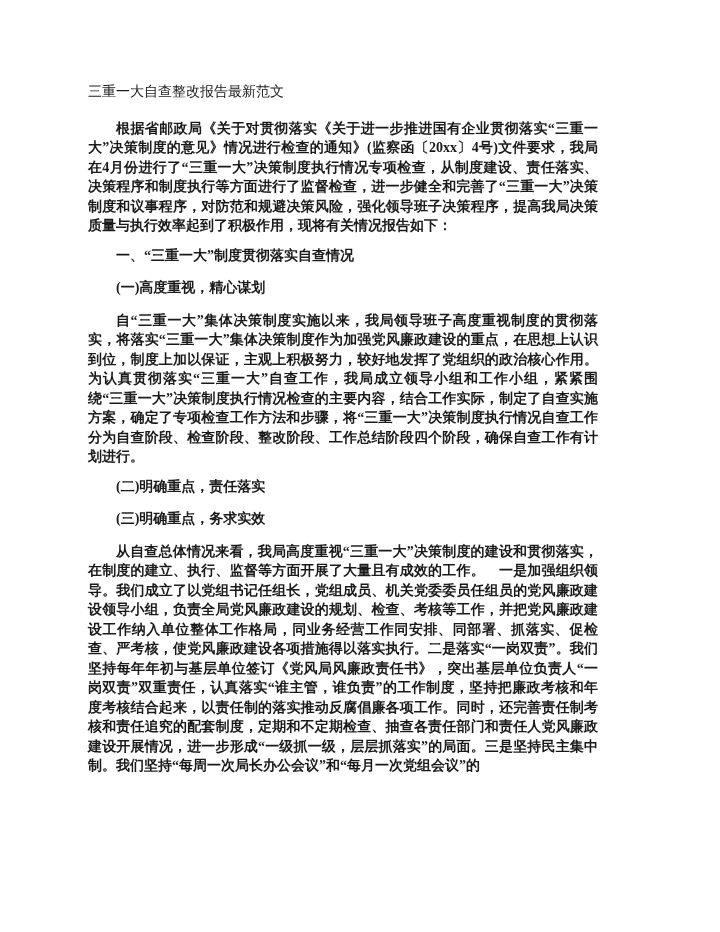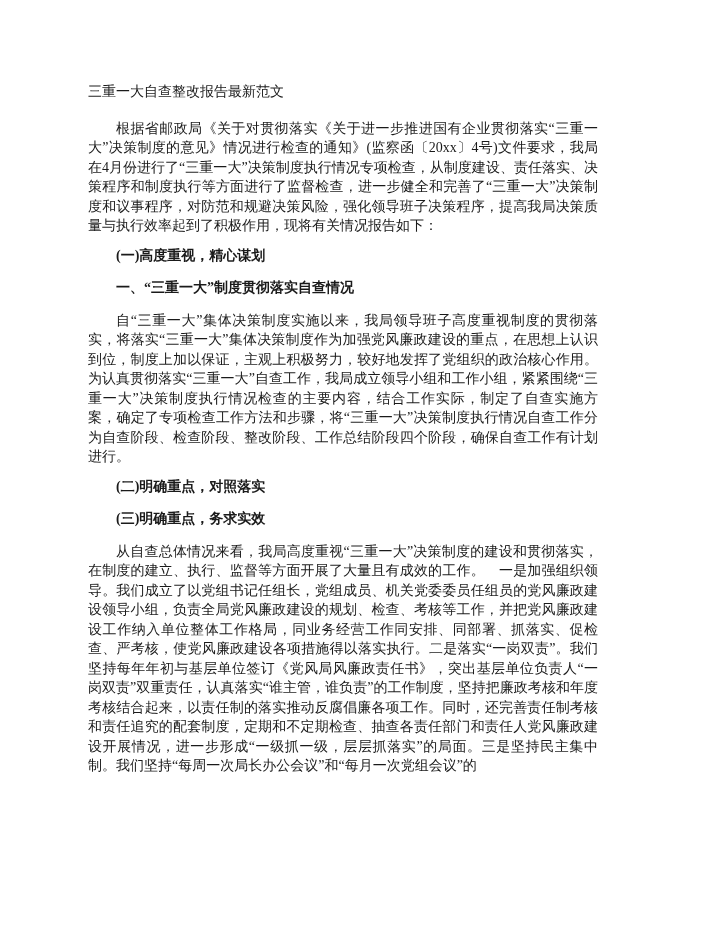--- a/index.html
+++ b/index.html
@@ -32,6 +32,7 @@
     text-indent: 2em;
     text-align: justify;
     text-justify: inter-character;
+    font-weight: bold;
   }
   .heading {
     margin: 0 0 13px 0;

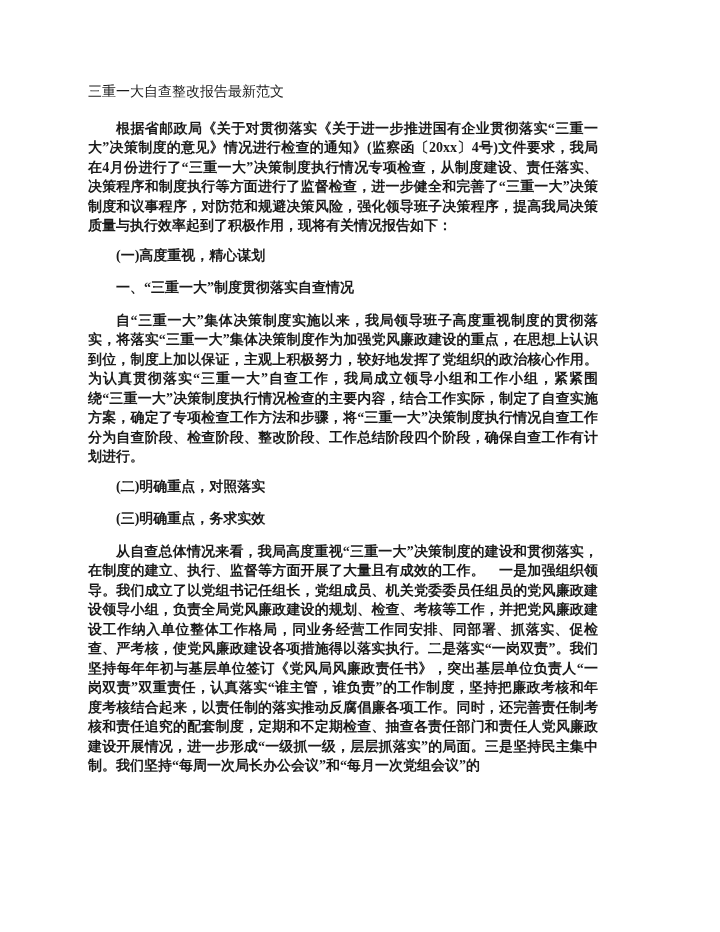--- a/index.html
+++ b/index.html
@@ -48,9 +48,9 @@
 
   <p class="para">根据省邮政局《关于对贯彻落实《关于进一步推进国有企业贯彻落实“三重一大”决策制度的意见》情况进行检查的通知》(监察函〔20xx〕4号)文件要求，我局在4月份进行了“三重一大”决策制度执行情况专项检查，从制度建设、责任落实、决策程序和制度执行等方面进行了监督检查，进一步健全和完善了“三重一大”决策制度和议事程序，对防范和规避决策风险，强化领导班子决策程序，提高我局决策质量与执行效率起到了积极作用，现将有关情况报告如下：</p>
 
+  <p class="heading">一、“三重一大”制度贯彻落实自查情况</p>
+
   <p class="heading">(一)高度重视，精心谋划</p>
-
-  <p class="heading">一、“三重一大”制度贯彻落实自查情况</p>
 
   <p class="para">自“三重一大”集体决策制度实施以来，我局领导班子高度重视制度的贯彻落实，将落实“三重一大”集体决策制度作为加强党风廉政建设的重点，在思想上认识到位，制度上加以保证，主观上积极努力，较好地发挥了党组织的政治核心作用。为认真贯彻落实“三重一大”自查工作，我局成立领导小组和工作小组，紧紧围绕“三重一大”决策制度执行情况检查的主要内容，结合工作实际，制定了自查实施方案，确定了专项检查工作方法和步骤，将“三重一大”决策制度执行情况自查工作分为自查阶段、检查阶段、整改阶段、工作总结阶段四个阶段，确保自查工作有计划进行。</p>
 

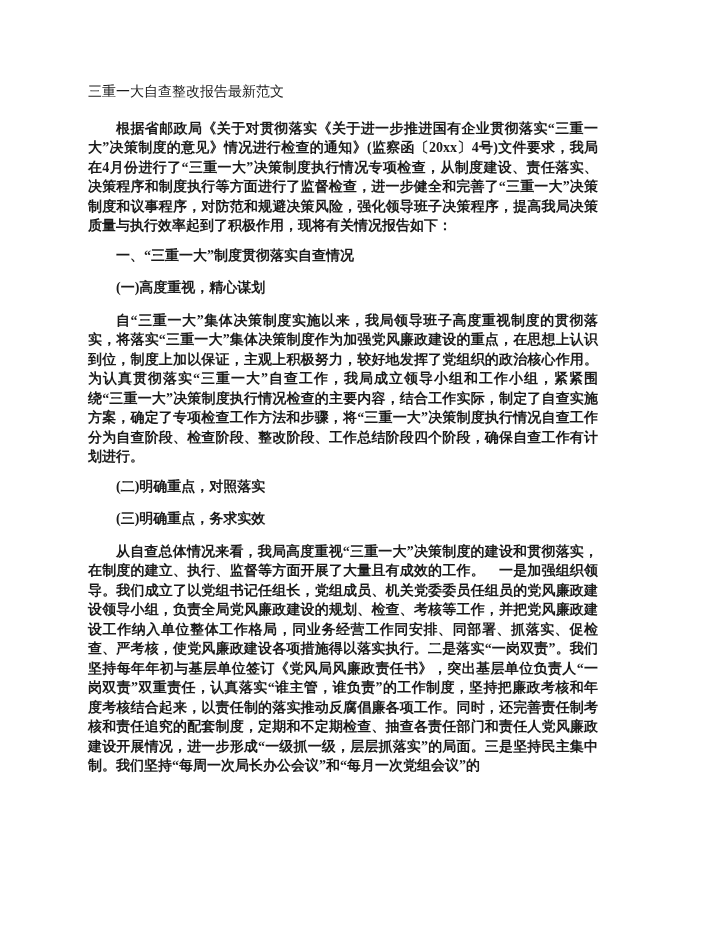--- a/index.html
+++ b/index.html
@@ -54,7 +54,7 @@
 
   <p class="para">自“三重一大”集体决策制度实施以来，我局领导班子高度重视制度的贯彻落实，将落实“三重一大”集体决策制度作为加强党风廉政建设的重点，在思想上认识到位，制度上加以保证，主观上积极努力，较好地发挥了党组织的政治核心作用。为认真贯彻落实“三重一大”自查工作，我局成立领导小组和工作小组，紧紧围绕“三重一大”决策制度执行情况检查的主要内容，结合工作实际，制定了自查实施方案，确定了专项检查工作方法和步骤，将“三重一大”决策制度执行情况自查工作分为自查阶段、检查阶段、整改阶段、工作总结阶段四个阶段，确保自查工作有计划进行。</p>
 
-  <p class="heading">(二)明确重点，对照落实</p>
+  <p class="heading">(二)明确重点，责任落实</p>
 
 
   <p class="heading">(三)明确重点，务求实效</p>

